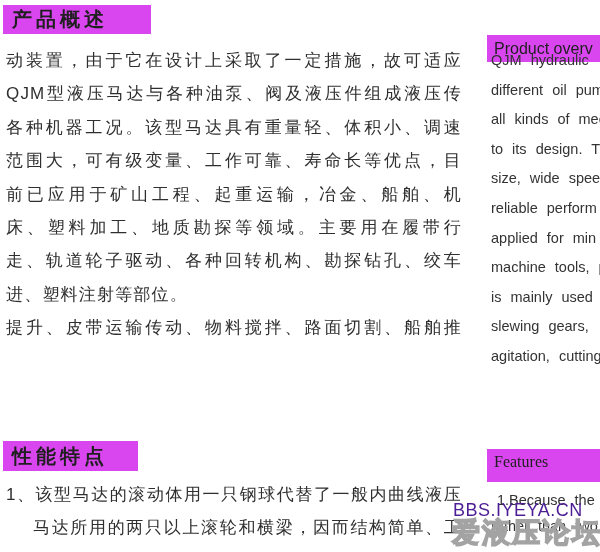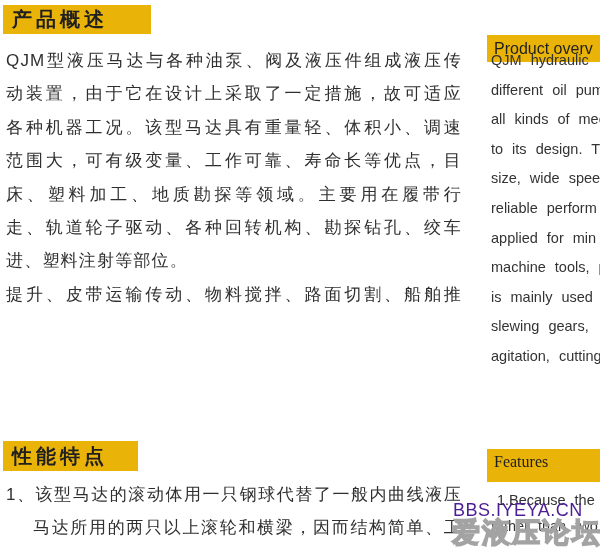--- a/index.html
+++ b/index.html
@@ -13,7 +13,7 @@
   }
   .hdr-bar {
     position: absolute;
-    background: #eab308;
+    background: #d946ef;
     color: #1f1f1f;
     box-sizing: border-box;
     overflow: hidden;

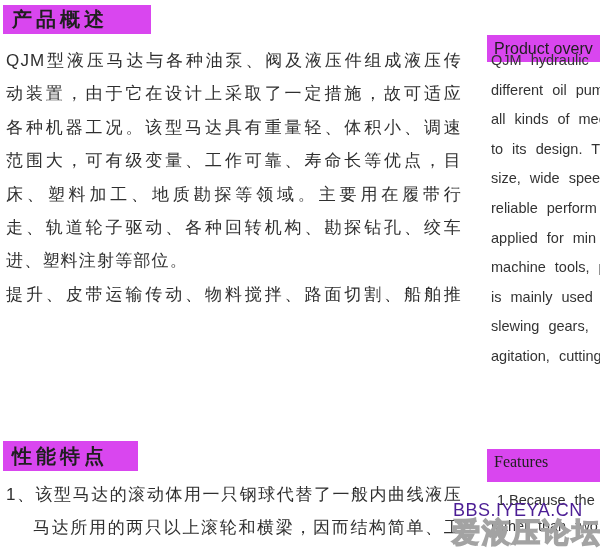--- a/index.html
+++ b/index.html
@@ -96,8 +96,8 @@
 <div id="en-features-bar" class="hdr-bar hdr-en">Features</div>
 
 <div id="zh-overview-para" class="zh-para">
+  <div class="zh-line">动装置，由于它在设计上采取了一定措施，故可适应</div>
   <div class="zh-line">QJM型液压马达与各种油泵、阀及液压件组成液压传</div>
-  <div class="zh-line">动装置，由于它在设计上采取了一定措施，故可适应</div>
   <div class="zh-line">各种机器工况。该型马达具有重量轻、体积小、调速</div>
   <div class="zh-line">范围大，可有级变量、工作可靠、寿命长等优点，目</div>
   <div class="zh-line">床、塑料加工、地质勘探等领域。主要用在履带行</div>

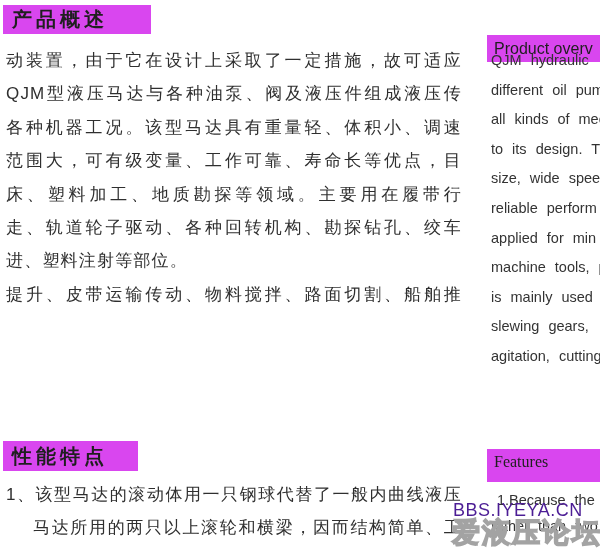--- a/index.html
+++ b/index.html
@@ -100,6 +100,7 @@
   <div class="zh-line">QJM型液压马达与各种油泵、阀及液压件组成液压传</div>
   <div class="zh-line">各种机器工况。该型马达具有重量轻、体积小、调速</div>
   <div class="zh-line">范围大，可有级变量、工作可靠、寿命长等优点，目</div>
+  <div class="zh-line">前已应用于矿山工程、起重运输，冶金、船舶、机</div>
   <div class="zh-line">床、塑料加工、地质勘探等领域。主要用在履带行</div>
   <div class="zh-line">走、轨道轮子驱动、各种回转机构、勘探钻孔、绞车</div>
   <div class="zh-line last">进、塑料注射等部位。</div>

